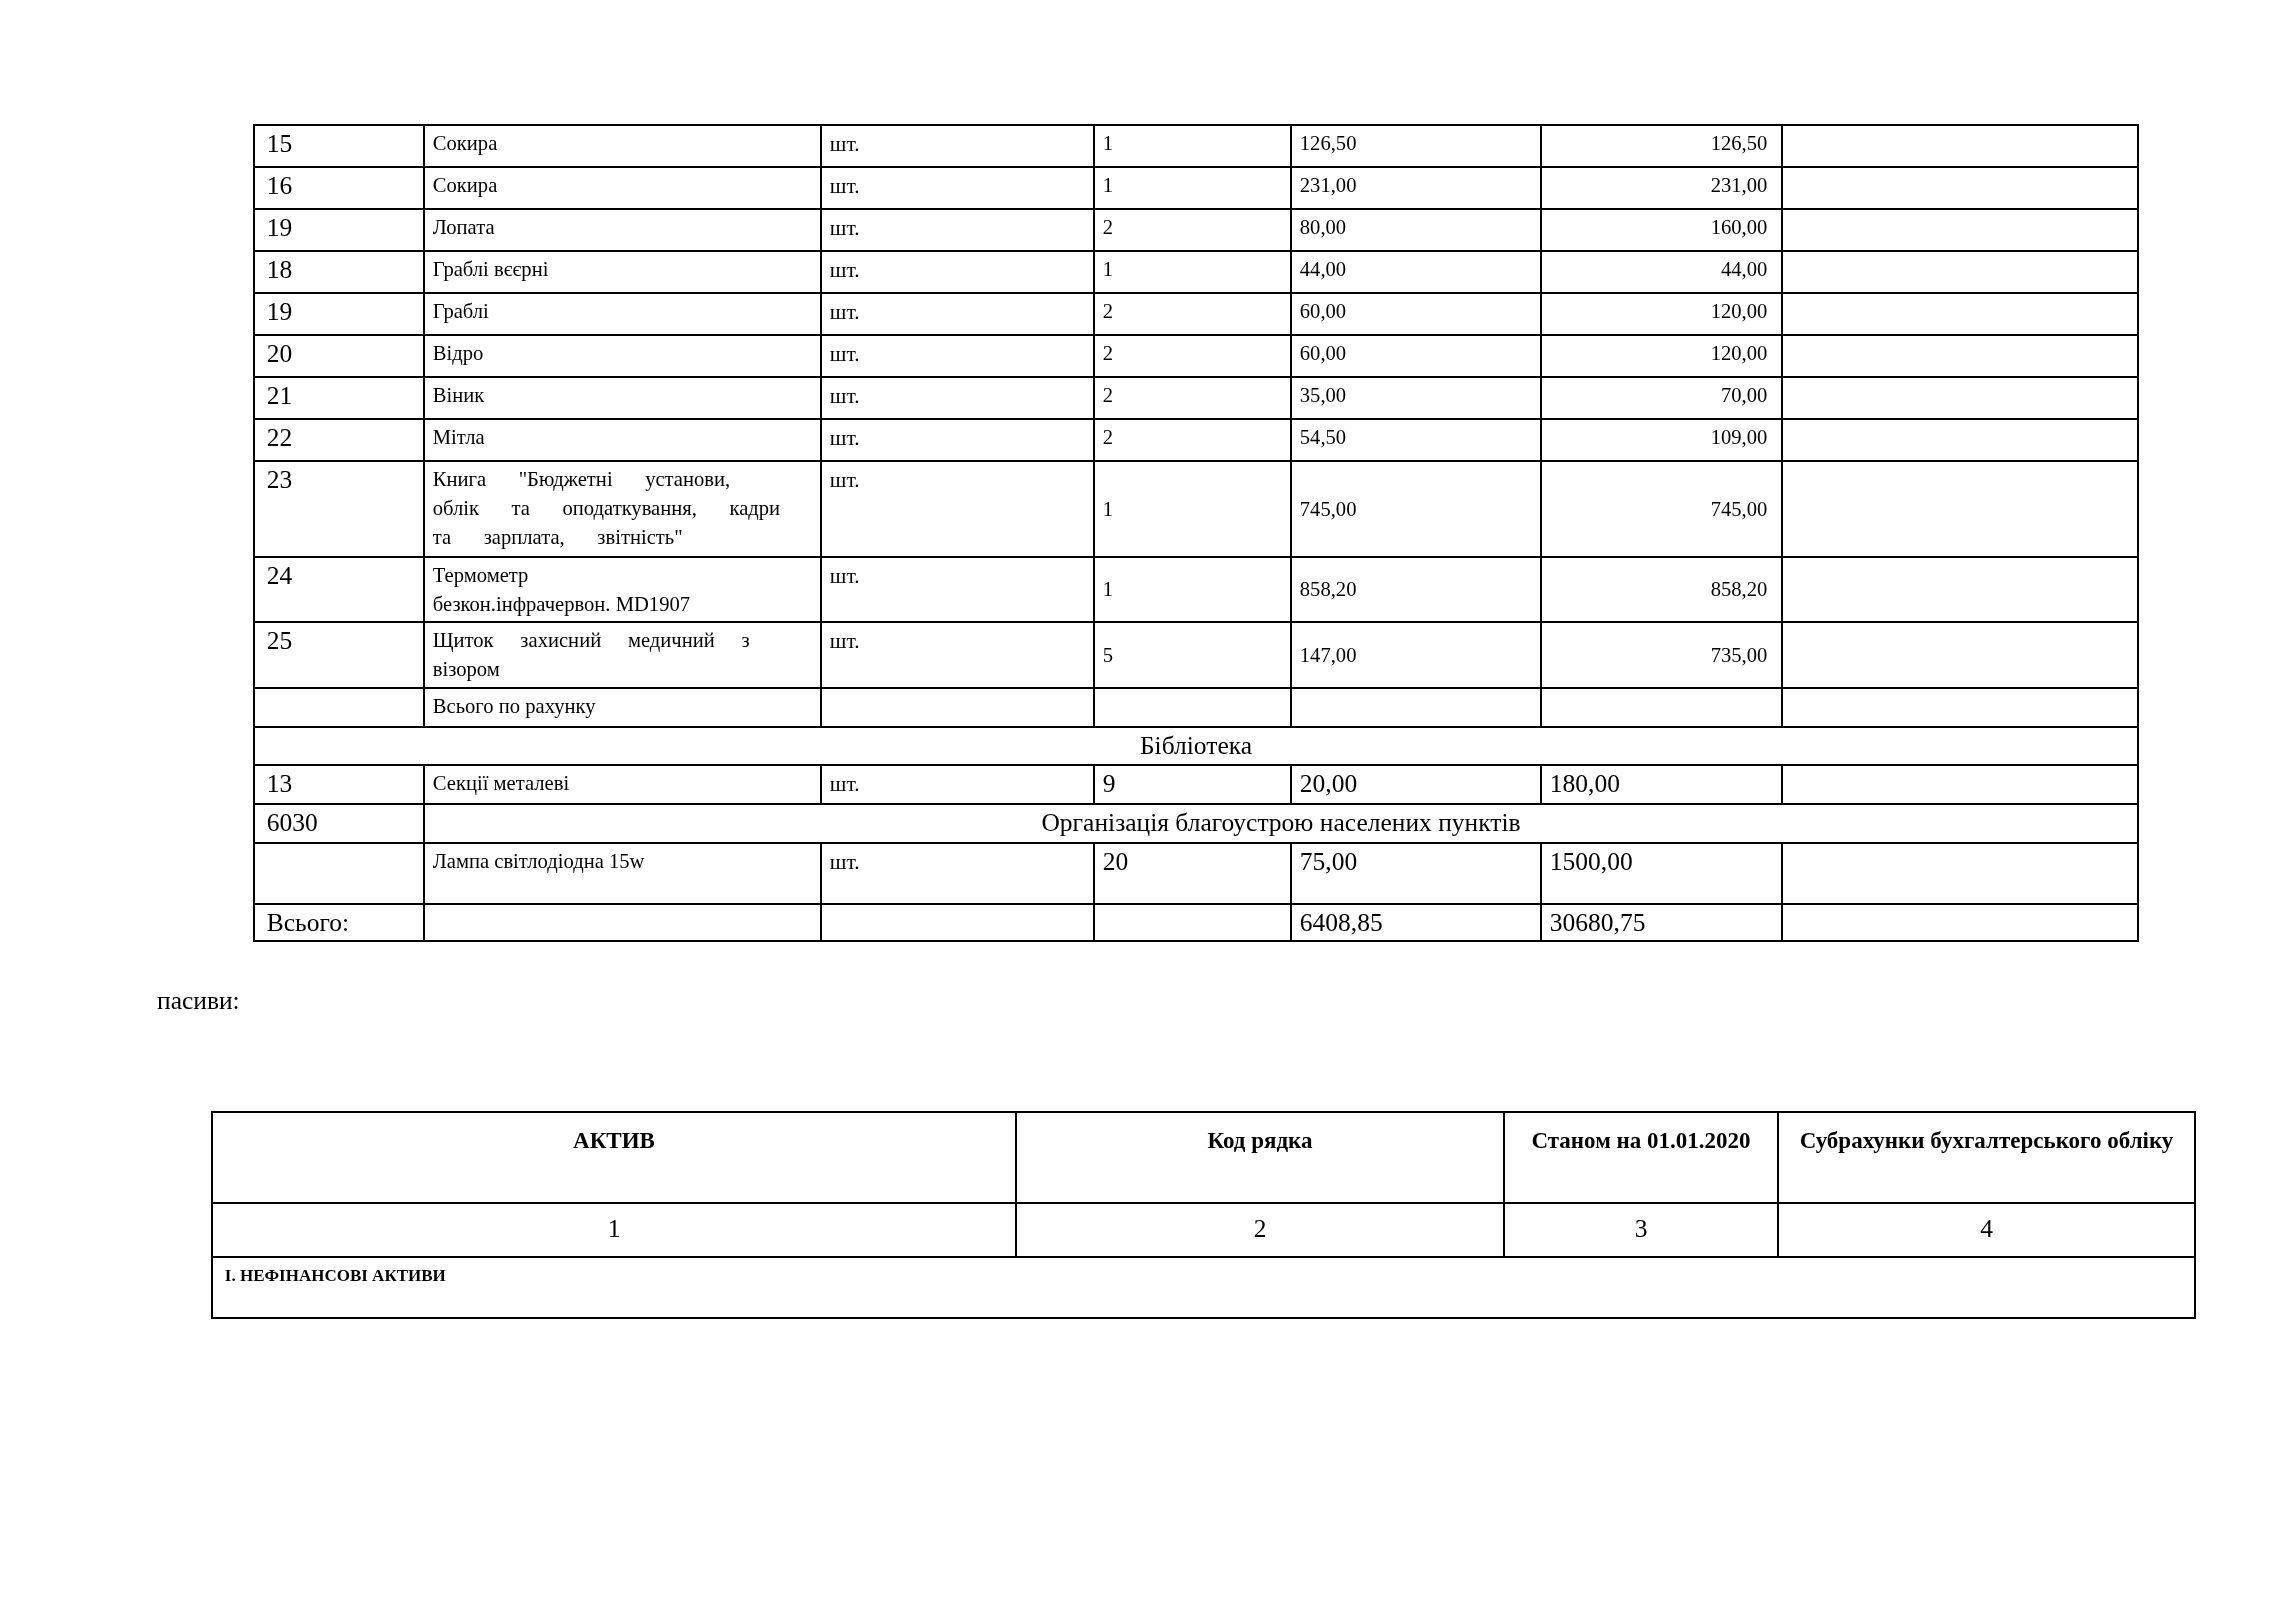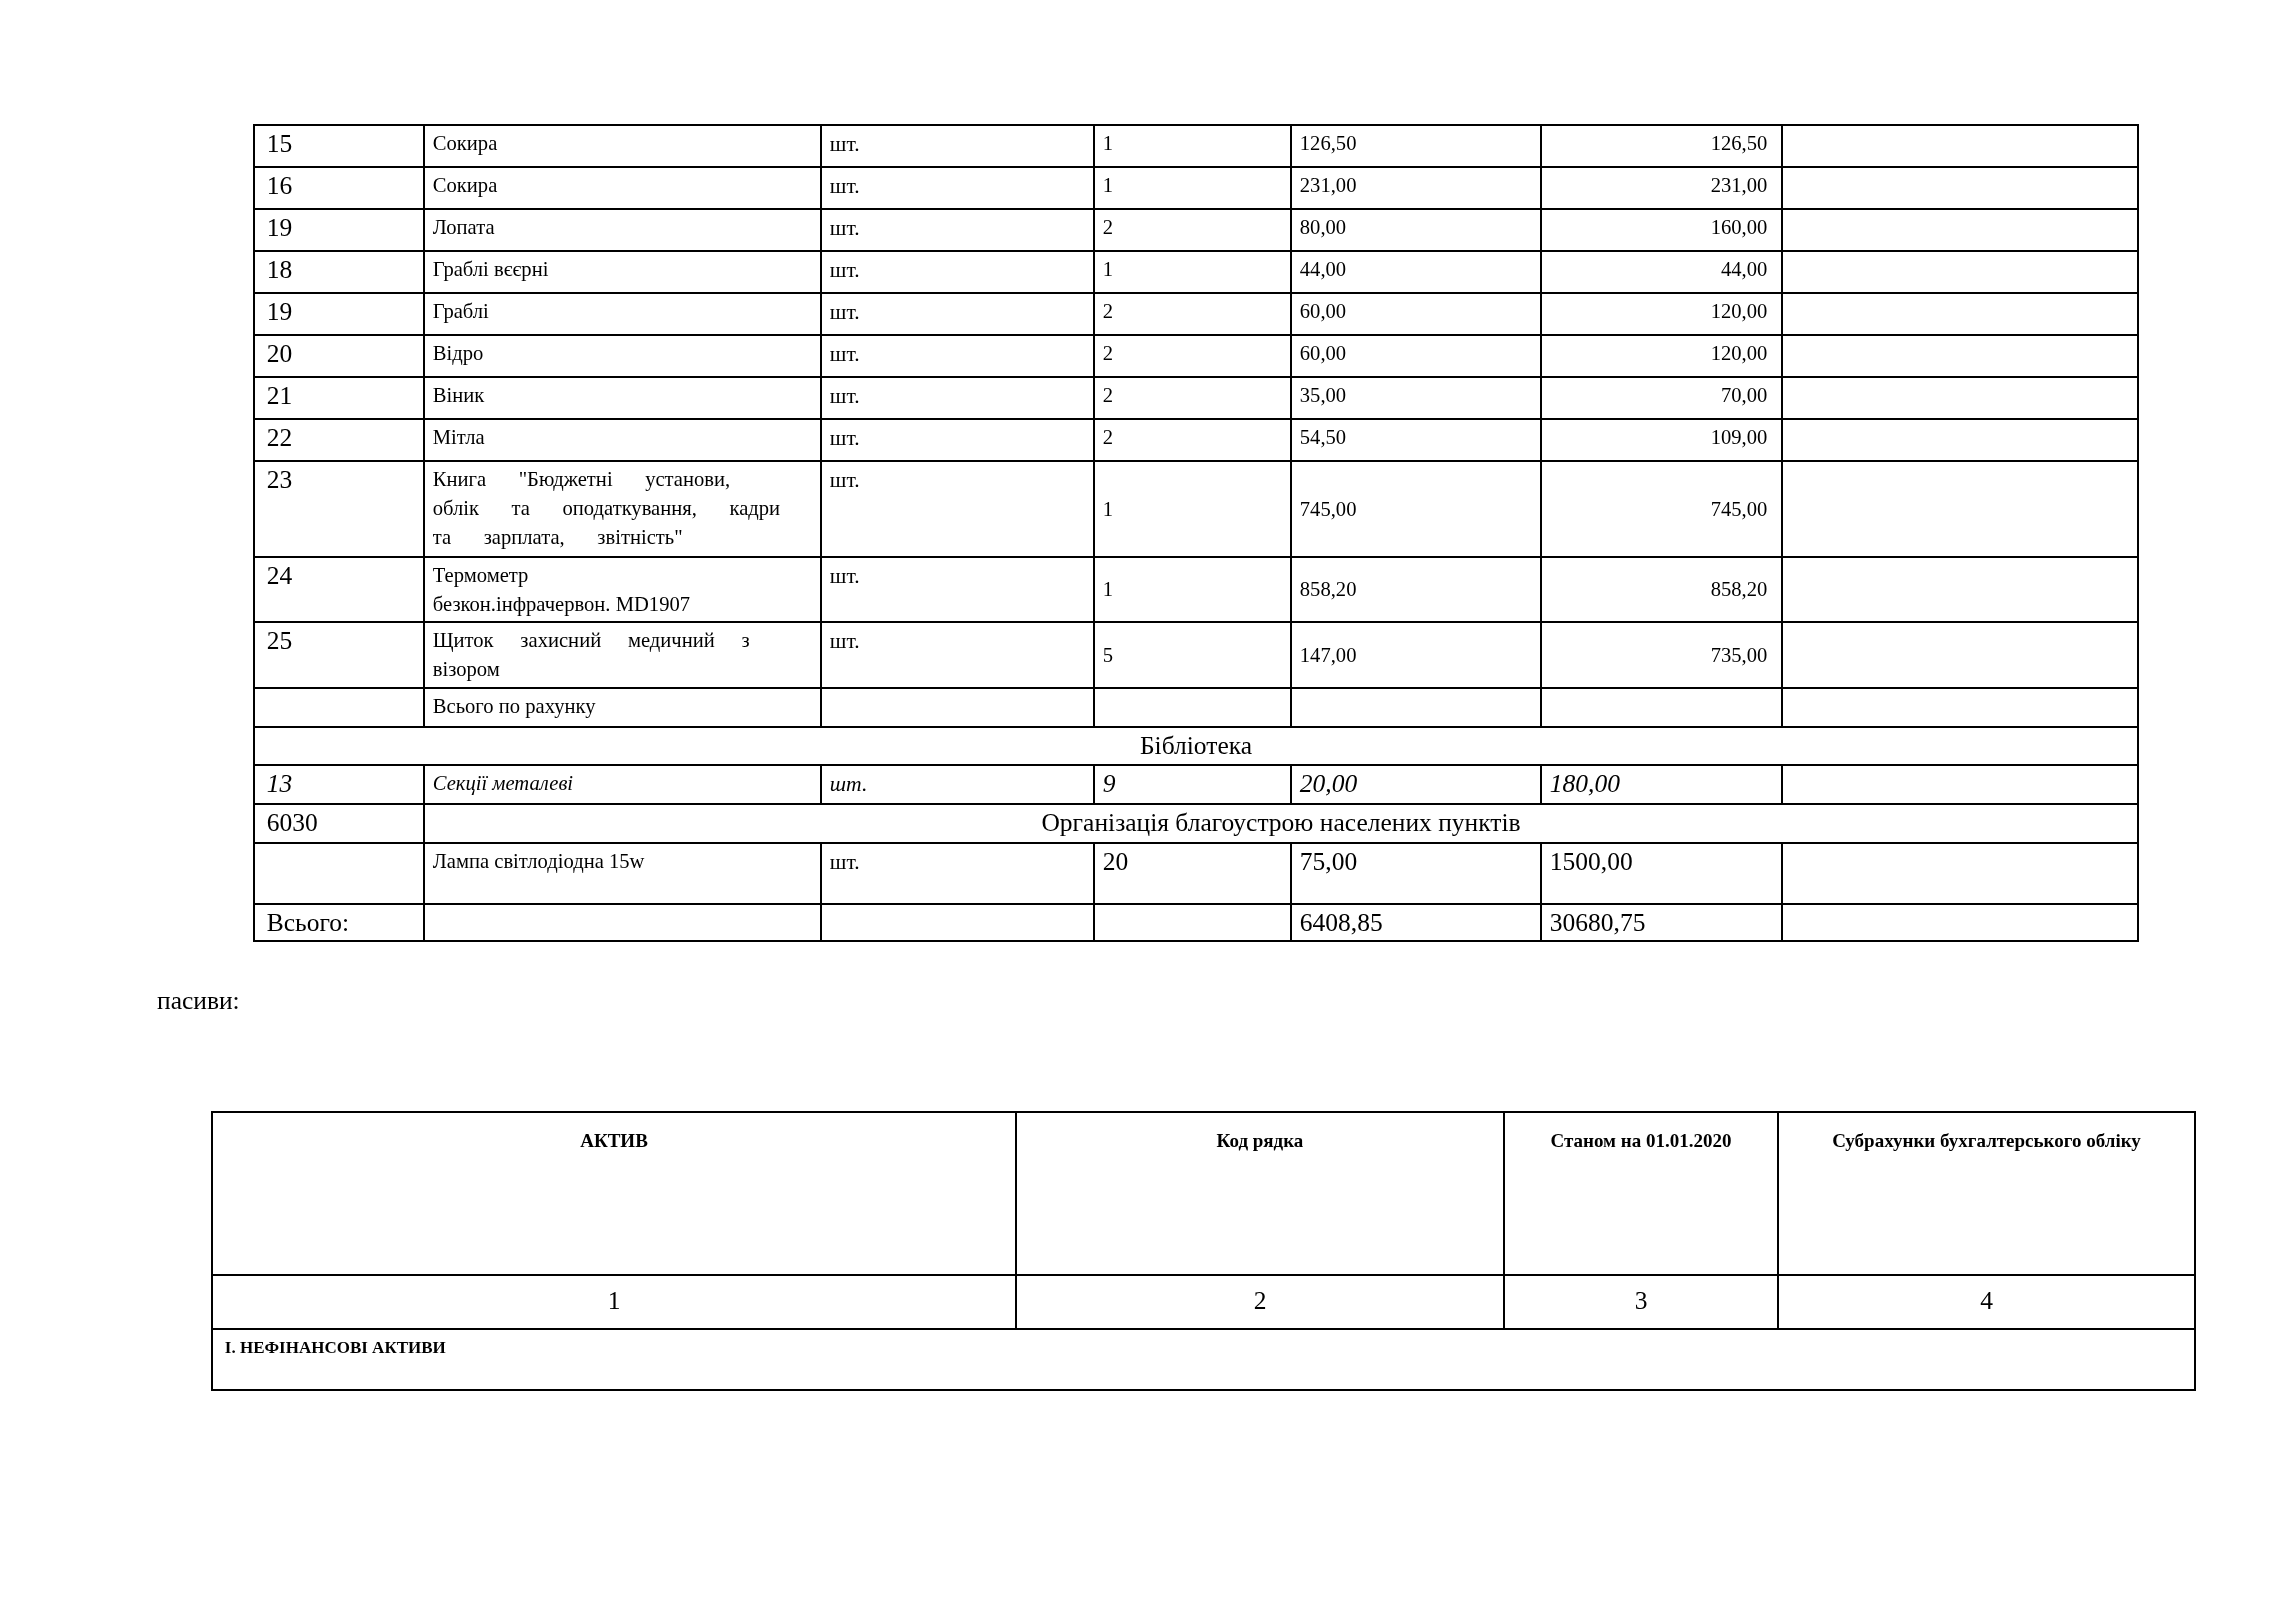--- a/index.html
+++ b/index.html
@@ -26,7 +26,7 @@
   #inv tr.row-24, #inv tr.row-25 { height:52px; }
   #inv tr.row-sub   { height:39px; }
   #inv tr.row-lib   { height:37px; }
-  #inv tr.row-13    { height:39px;font-style:italic; }
+  #inv tr.row-13    { height:39px; }
   #inv tr.row-code  { height:37px; }
   #inv tr.row-lamp  { height:61px; }
   #inv tr.row-grand { height:37px; }

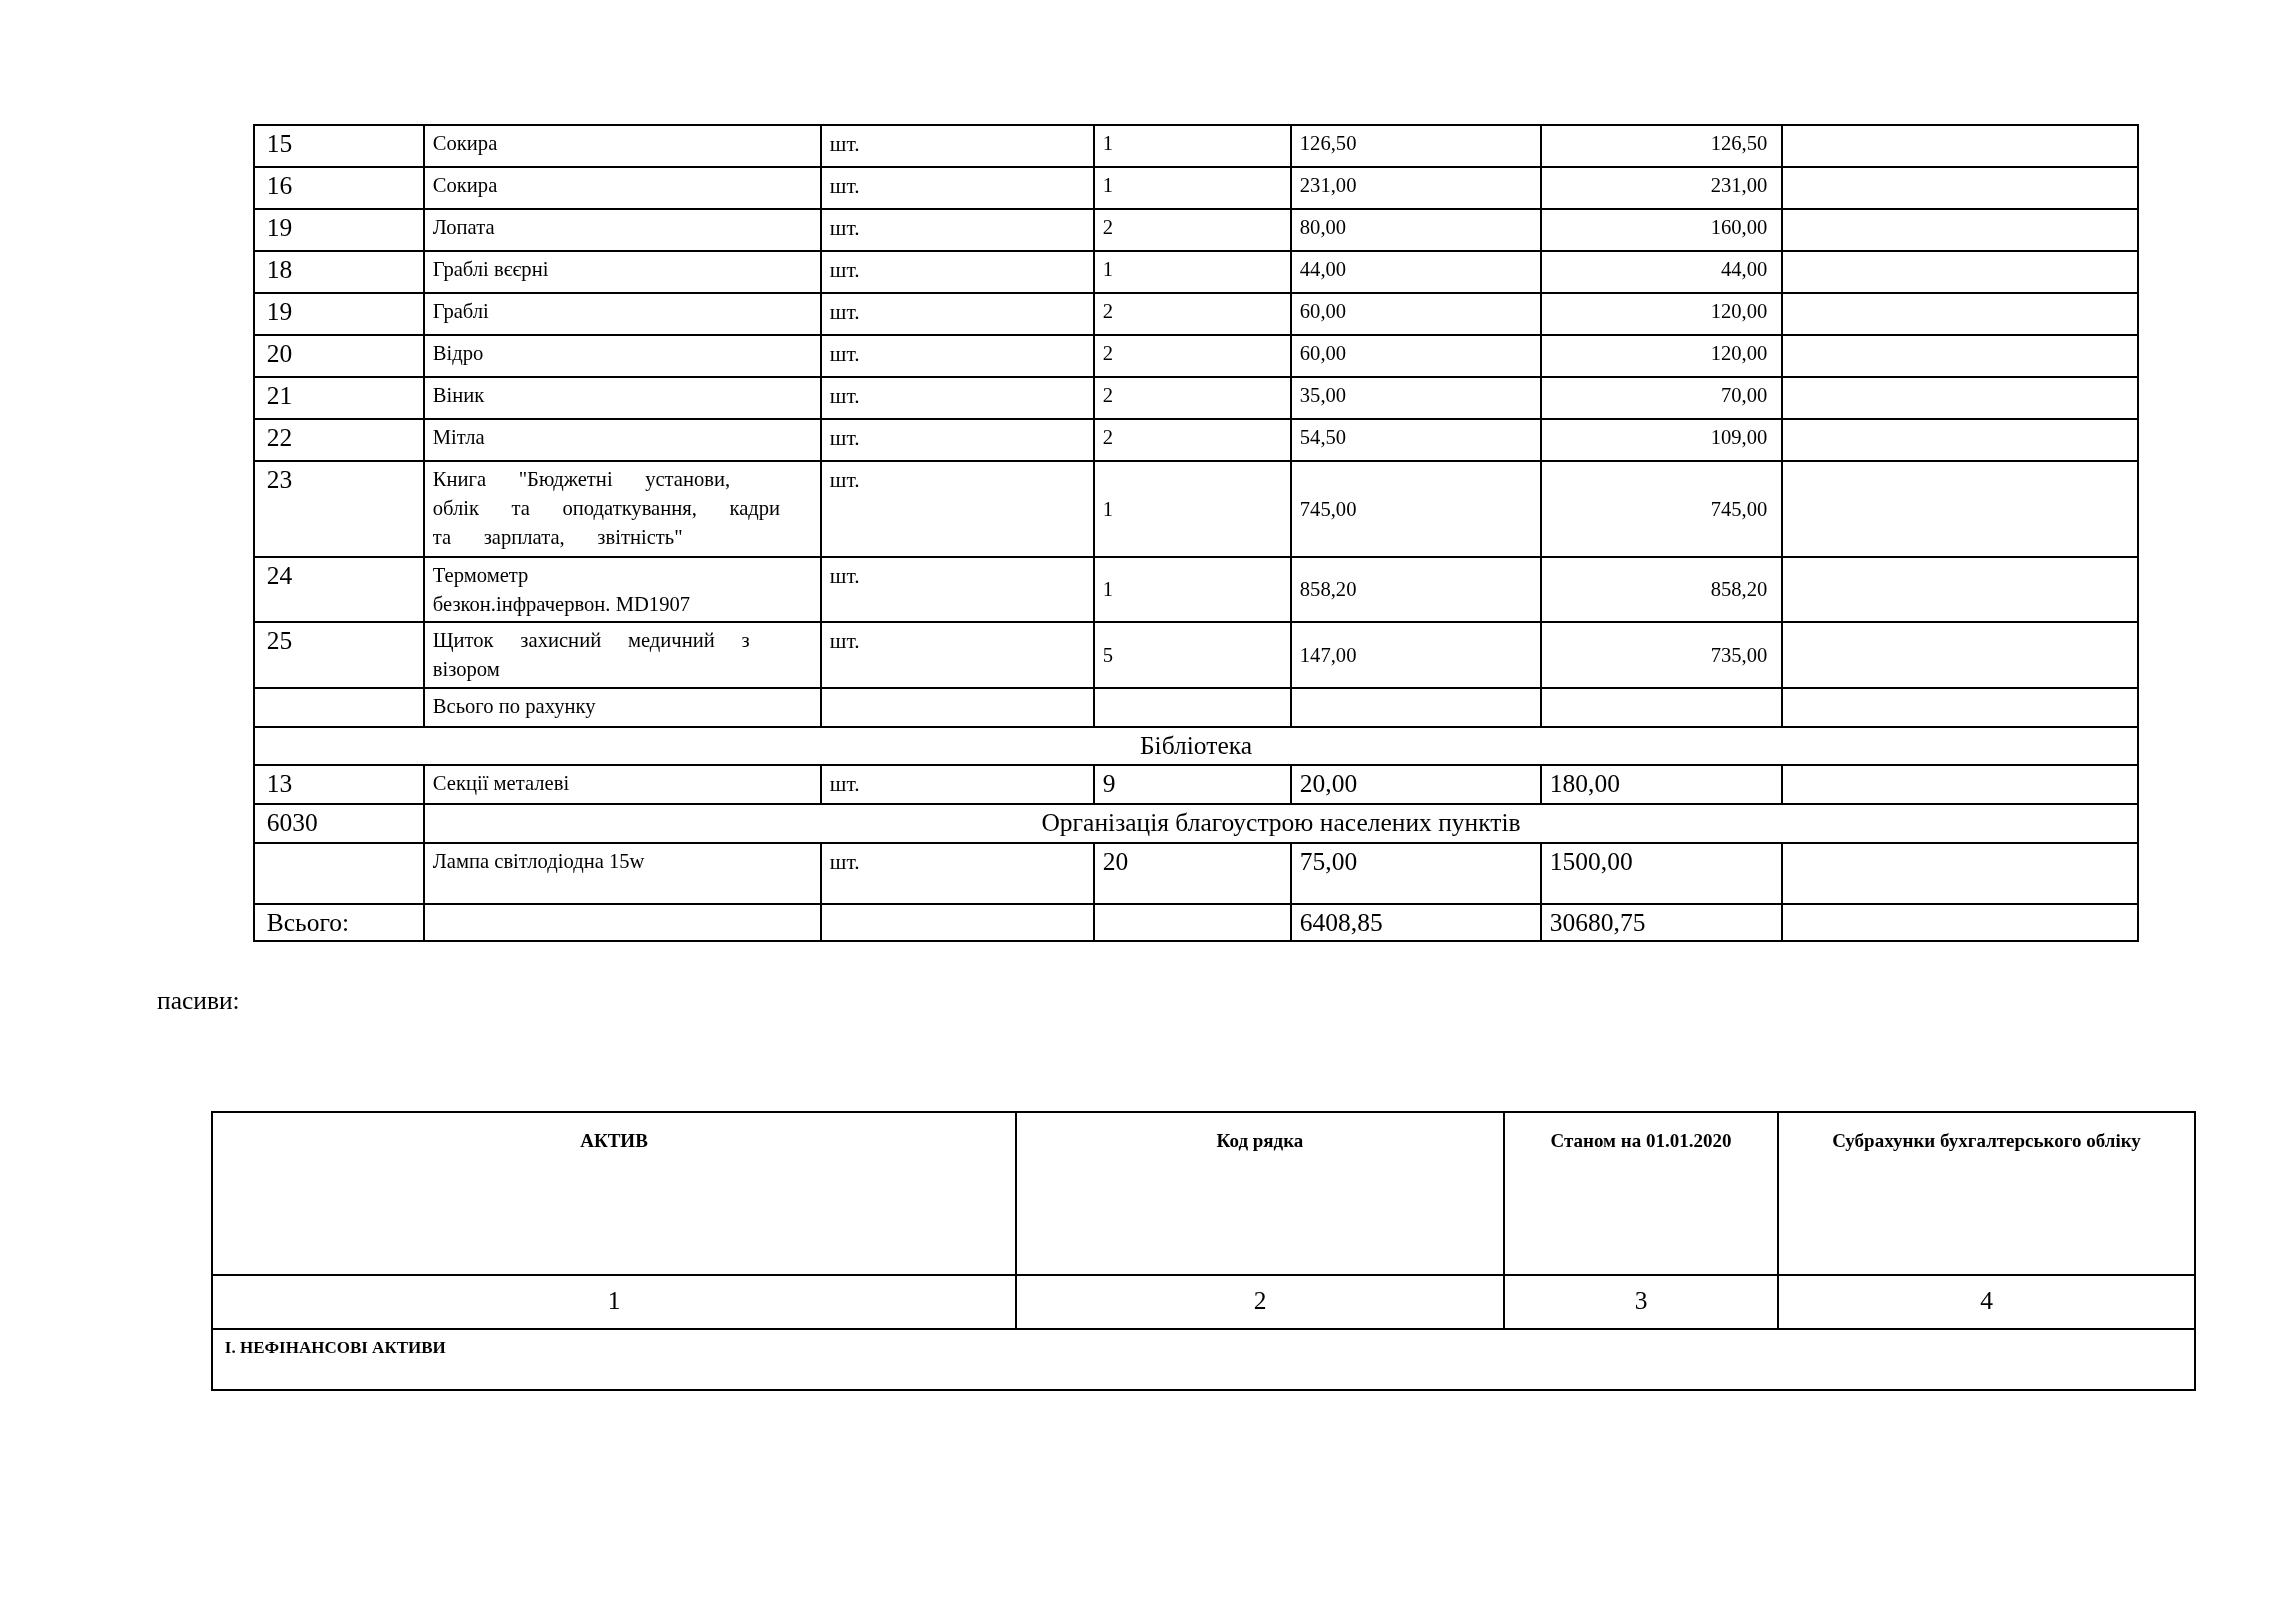--- a/index.html
+++ b/index.html
@@ -46,8 +46,8 @@
   
   #assets { left:211px; top:1111px; width:1983px; }
   #assets th {
-    font-size:19px; font-weight:bold; text-align:center;
-    padding:5.9px 9.8px; line-height:43px; height:163px; vertical-align:top;
+    font-size:23px; font-weight:bold; text-align:center;
+    padding:5.9px 9.8px; line-height:43px; height:91px; vertical-align:top;
   }
   #assets td.digit { font-size:25.5px; text-align:center; padding-top:9.8px; height:54px; }
   #assets td.sec   { font-size:17px; font-weight:bold; padding:7.8px 11.8px; height:61px;margin-left:35px; }

